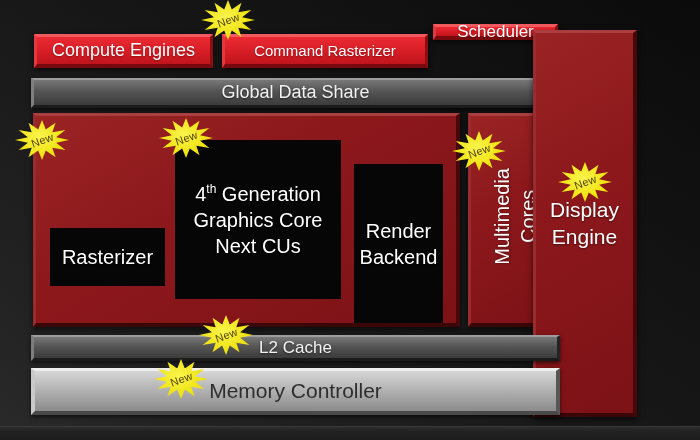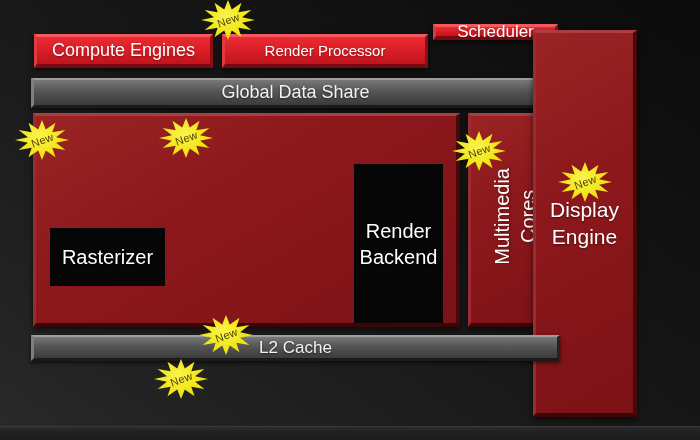--- a/index.html
+++ b/index.html
@@ -115,7 +115,7 @@
     <span>Compute Engines</span>
   </div>
   <div class="abs center red-btn btn-command">
-    <span>Render Processor</span>
+    <span>Command Rasterizer</span>
   </div>
   <div class="abs center red-btn btn-scheduler">
     <span>Scheduler</span>

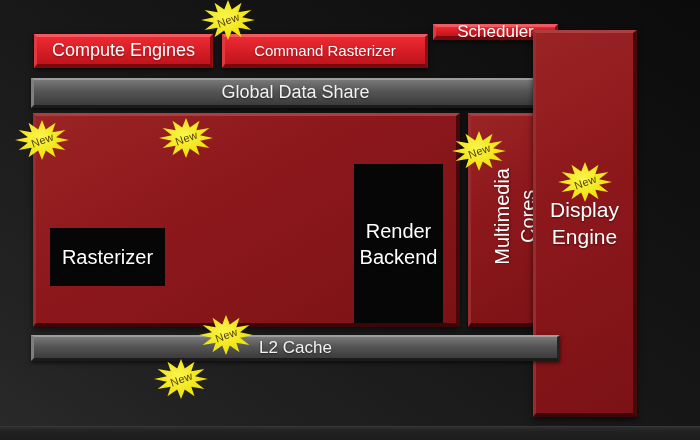--- a/index.html
+++ b/index.html
@@ -130,6 +130,9 @@
   <div class="abs center blackbox box-raster">
     <span>Rasterizer</span>
   </div>
+  <div class="abs center blackbox box-gcn">
+    <span><span>4</span><sup>th</sup><span> Generation Graphics Core Next CUs</span></span>
+  </div>
   <div class="abs center blackbox box-render">
     <span>Render Backend</span>
   </div>

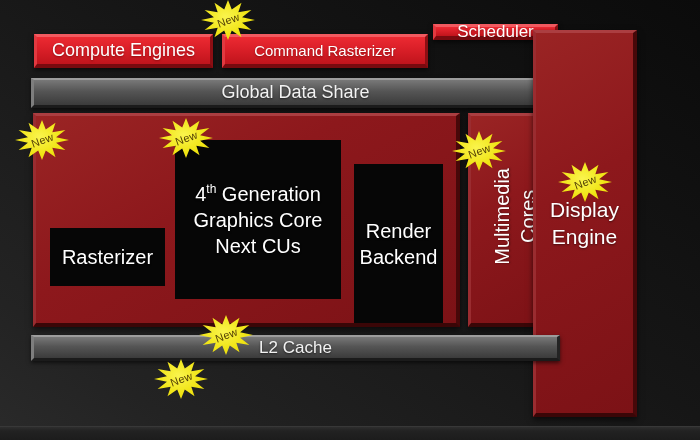--- a/index.html
+++ b/index.html
@@ -148,6 +148,9 @@
   <div class="abs center graybar bar-l2">
     <span>L2 Cache</span>
   </div>
+  <div class="abs center silverbar bar-mem">
+    <span>Memory Controller</span>
+  </div>
 
   <div class="abs star star-top">
       <span>New</span>

